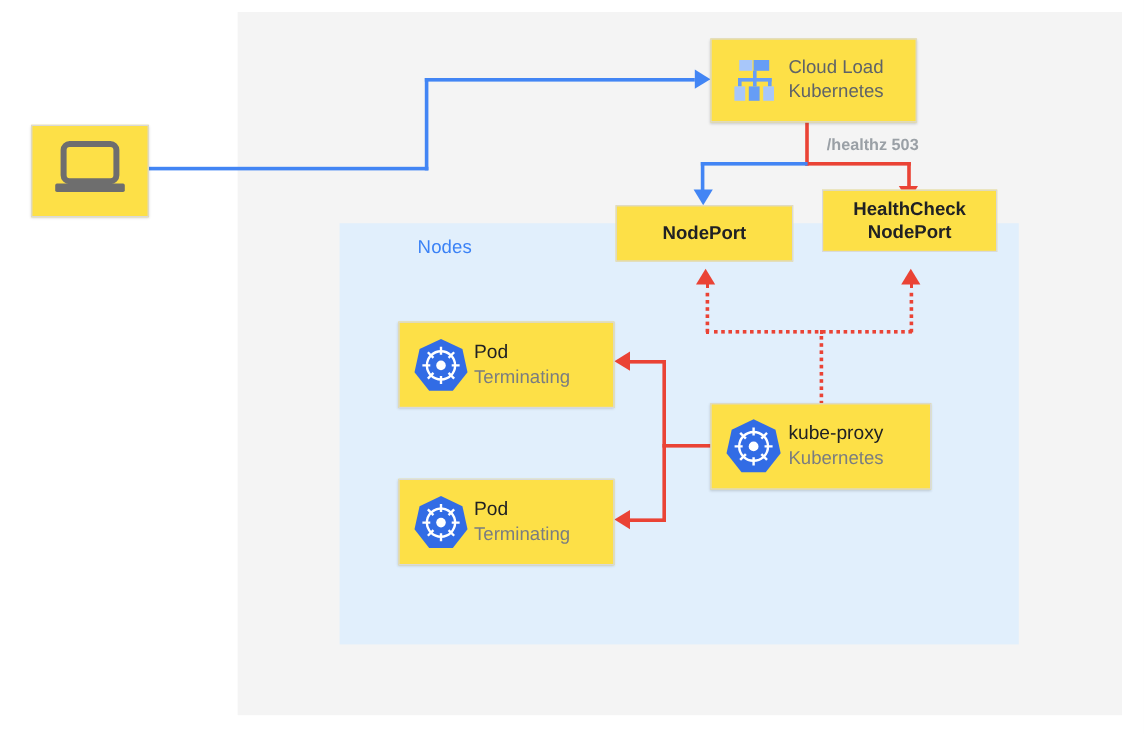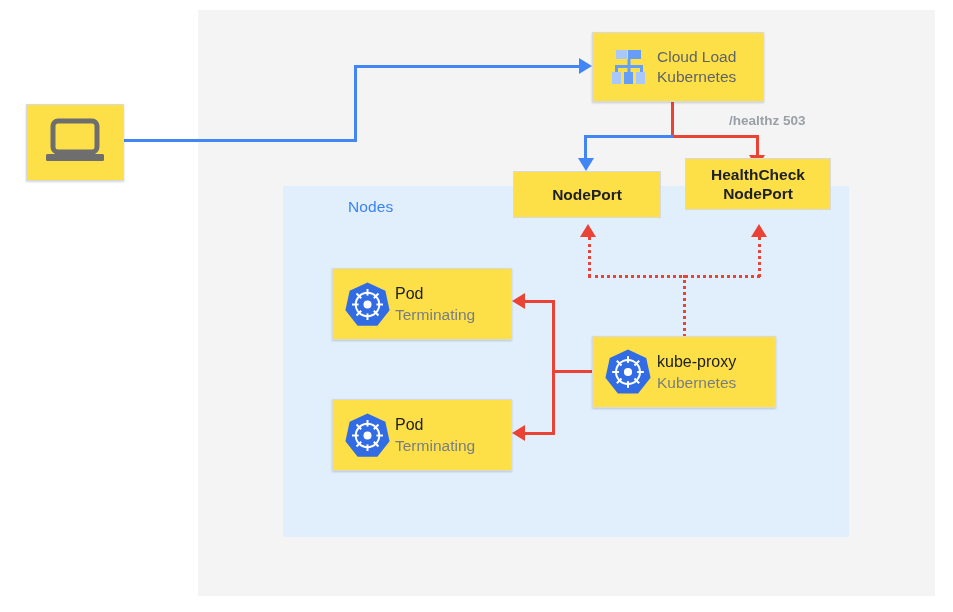--- a/index.html
+++ b/index.html
@@ -155,7 +155,7 @@
   <div class="ln v blue" style="left:584px; top:135px; height:24px;"></div>
   <div class="arrow arrow-down-blue" style="left:578px; top:158px;"></div>
 
-  <div class="edge-label" style="left:689px; top:113px;margin-left:40px;">/healthz 503</div>
+  <div class="edge-label" style="left:689px; top:113px;">/healthz 503</div>
 
   <div class="dotline-v" style="position:absolute; left:683px; top:275px; height:62px;"></div>
   <div class="dotline-h" style="position:absolute; left:588px; top:275px; width:172px;"></div>

